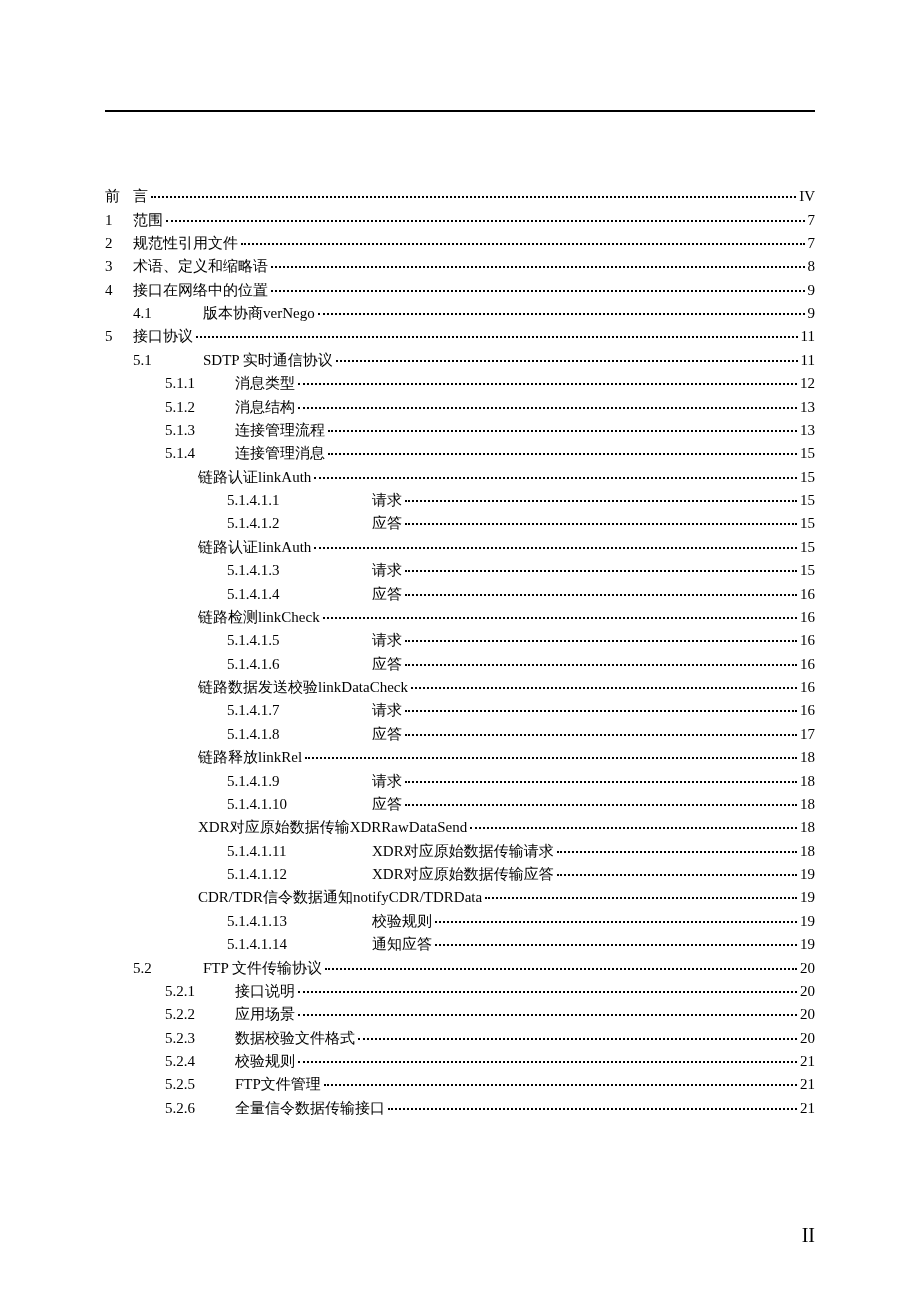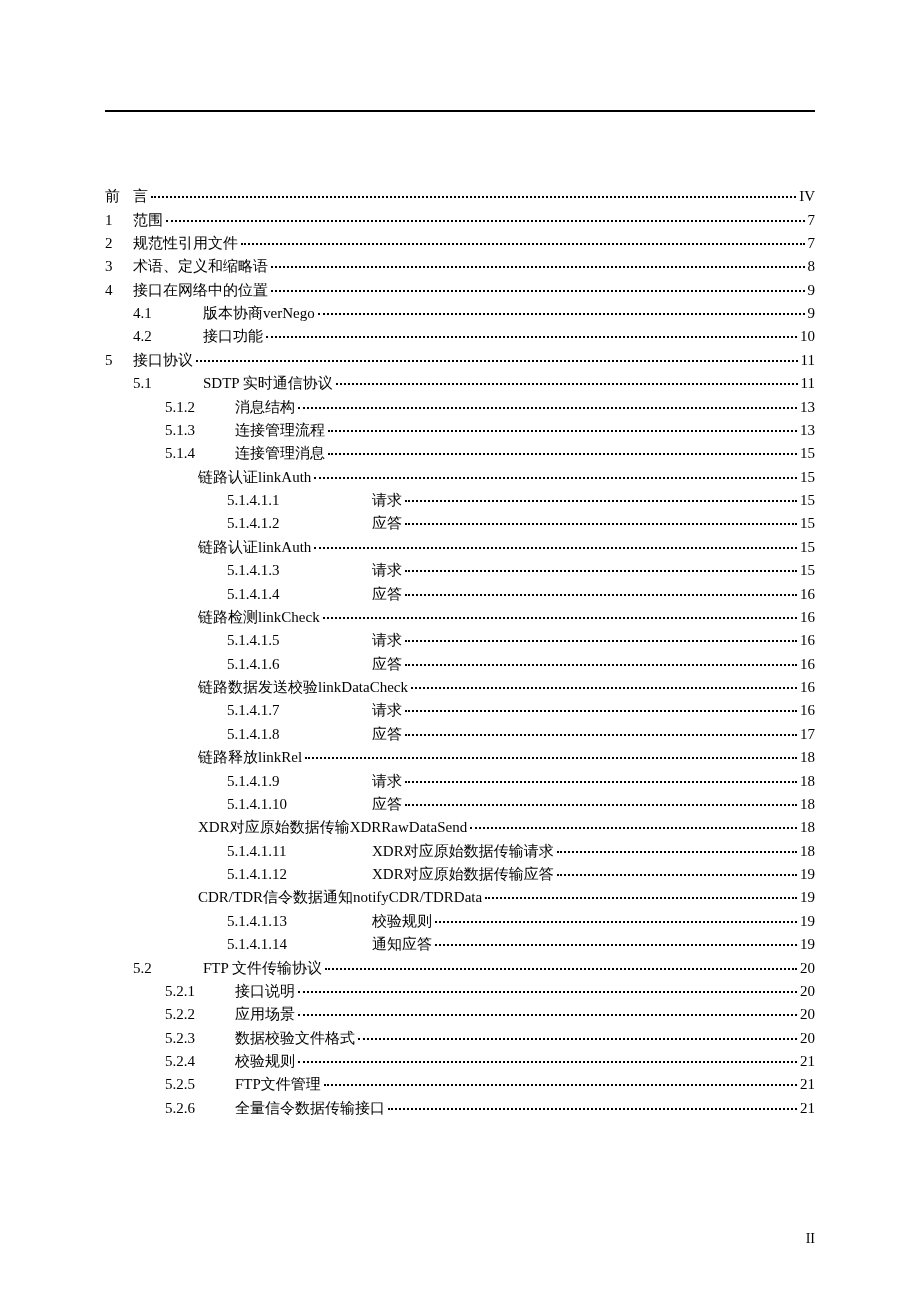--- a/index.html
+++ b/index.html
@@ -124,13 +124,6 @@
         <span class="pg">9</span>
       </div>
       <div class="toc-row">
-        <span class="gap lv1-pre"></span>
-        <span class="num-col lv1-num">4.2</span>
-        <span class="title-col">接口功能</span>
-        <span class="leader"></span>
-        <span class="pg">10</span>
-      </div>
-      <div class="toc-row">
         <span class="num-col lv0-num">5</span>
         <span class="title-col">接口协议</span>
         <span class="leader"></span>

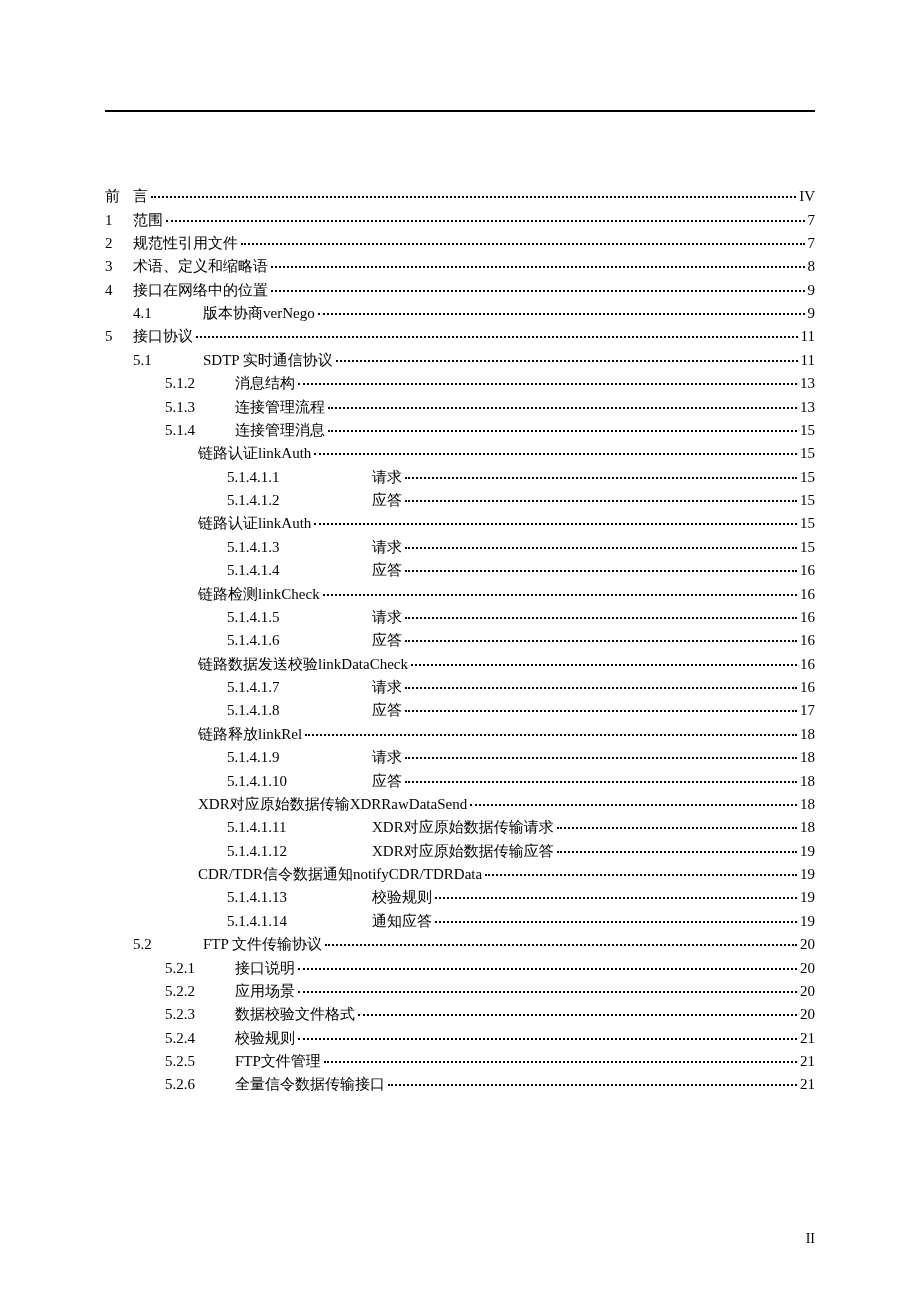--- a/index.html
+++ b/index.html
@@ -138,6 +138,13 @@
       </div>
       <div class="toc-row">
         <span class="gap lv2-pre"></span>
+        <span class="num-col lv2-num">5.1.1</span>
+        <span class="title-col">消息类型</span>
+        <span class="leader"></span>
+        <span class="pg">12</span>
+      </div>
+      <div class="toc-row">
+        <span class="gap lv2-pre"></span>
         <span class="num-col lv2-num">5.1.2</span>
         <span class="title-col">消息结构</span>
         <span class="leader"></span>

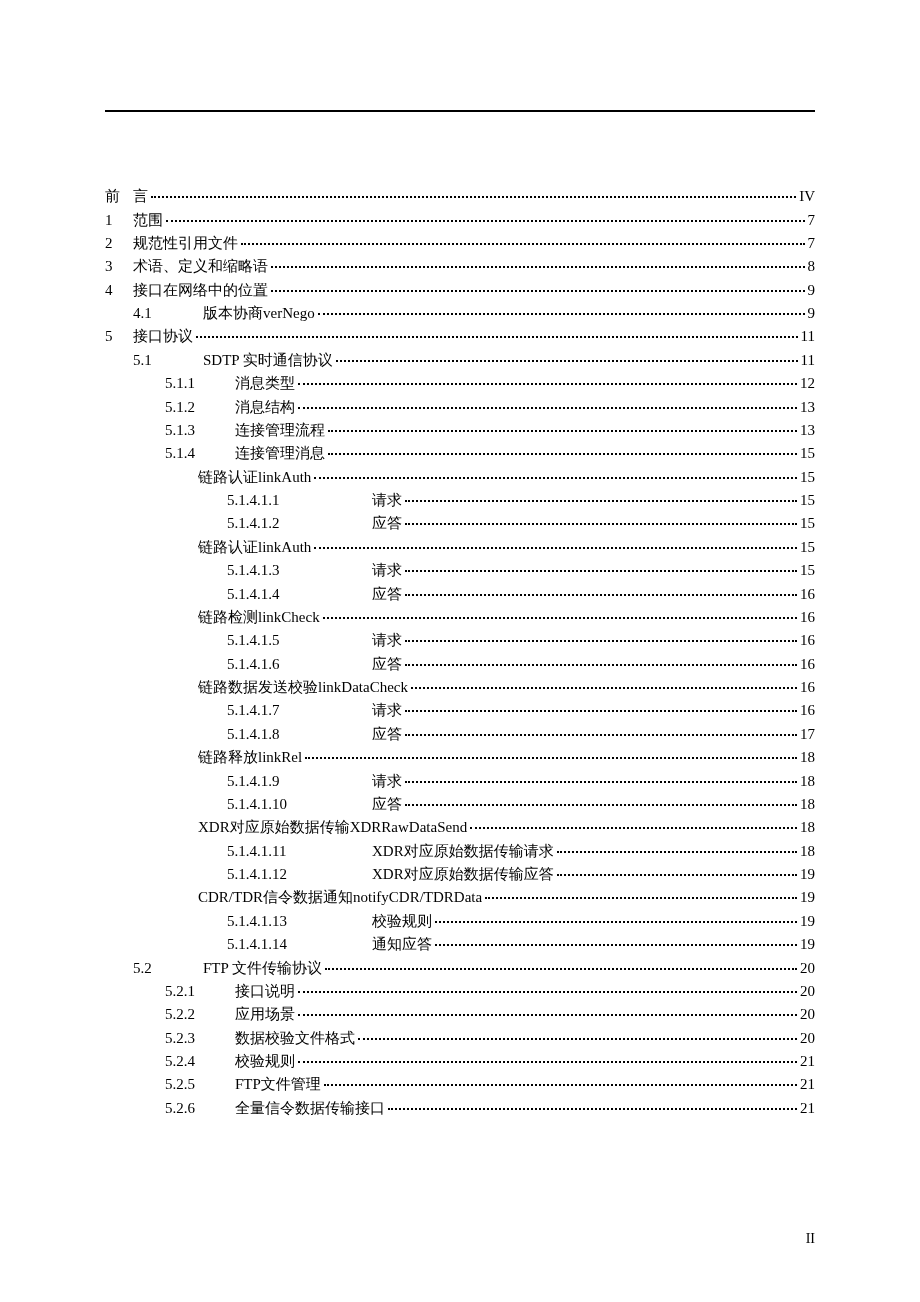--- a/index.html
+++ b/index.html
@@ -62,7 +62,7 @@
     position: absolute;
     bottom: 55px;
     right: 105px;
-    font-size: 14px;
+    font-size: 20px;
     font-family: "Times New Roman", serif;
   }
   

